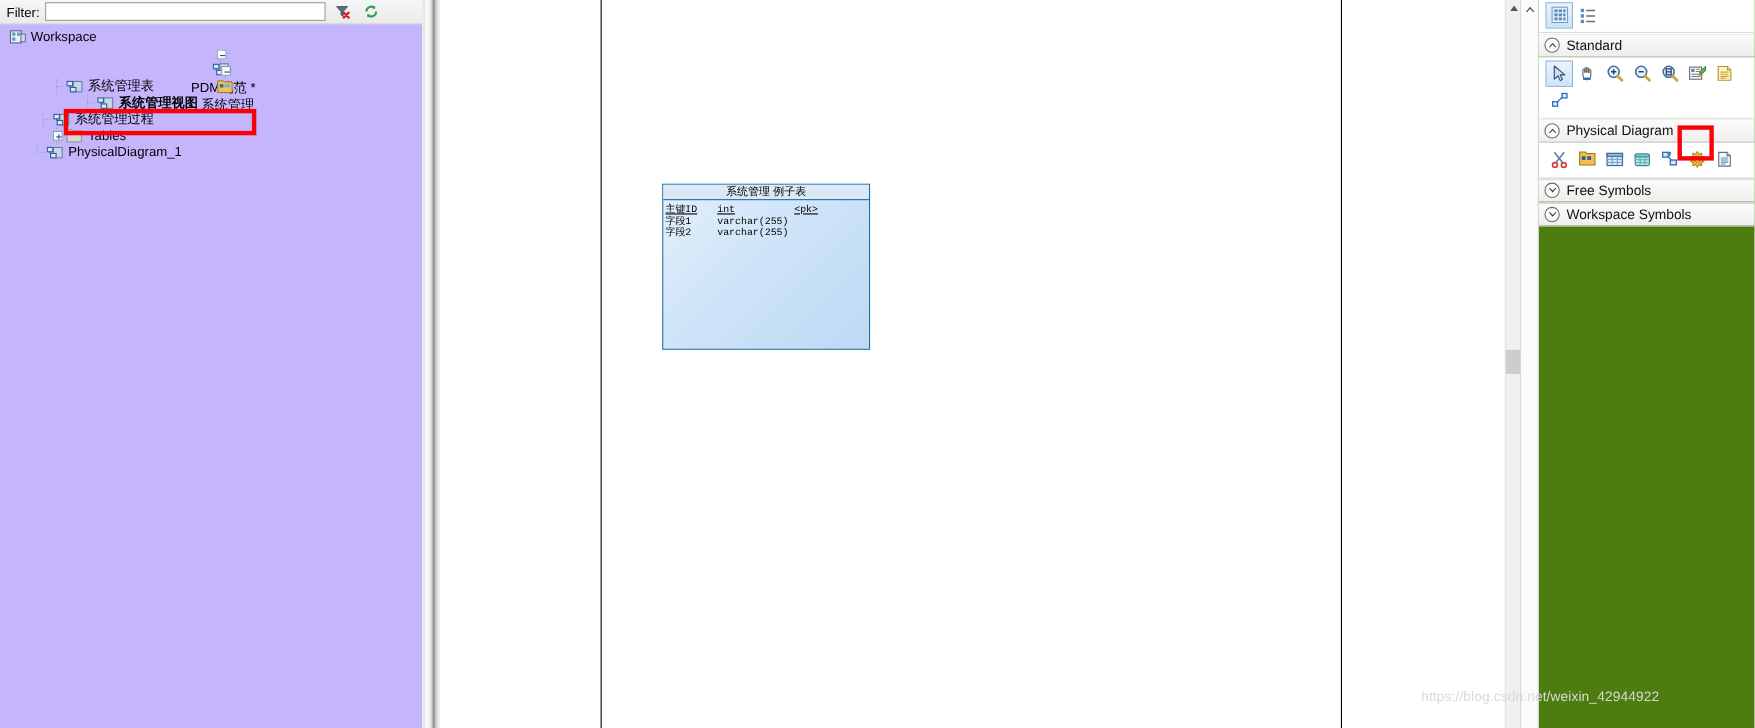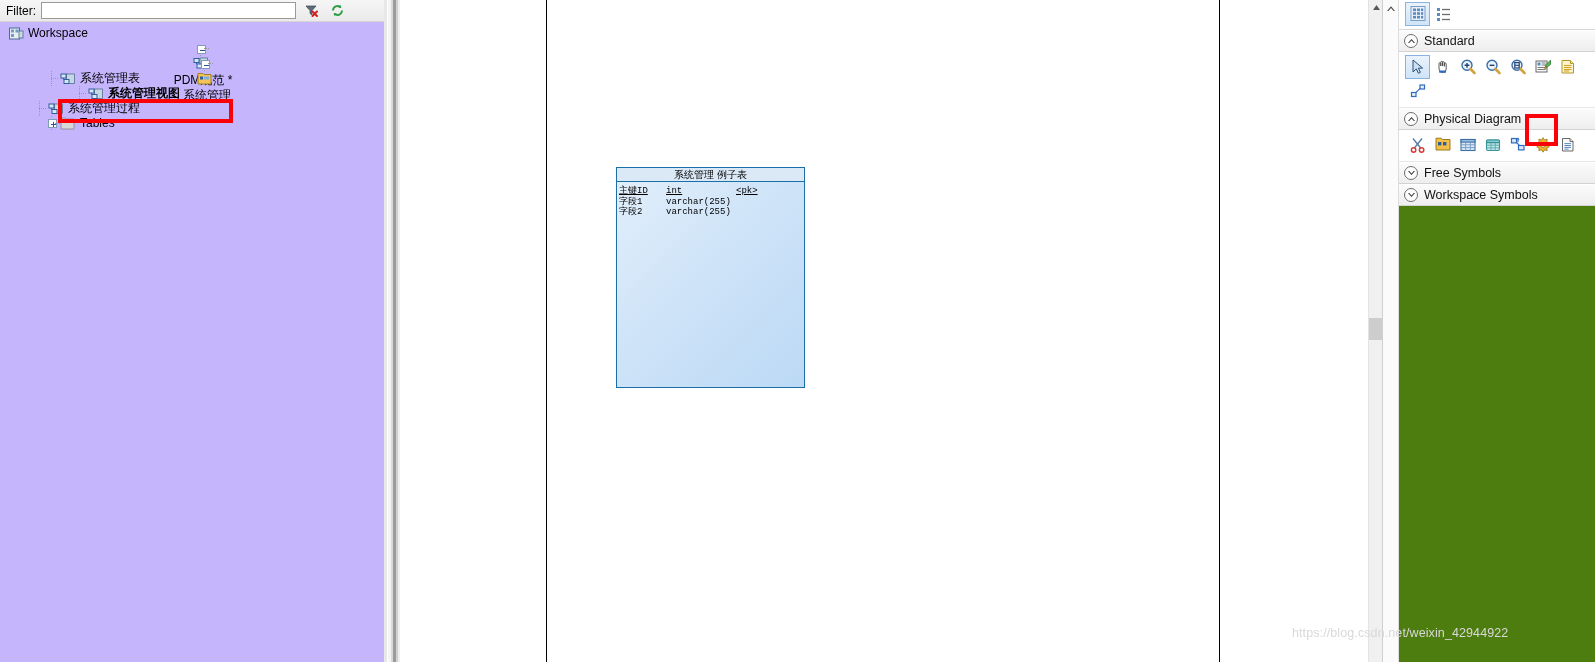--- a/index.html
+++ b/index.html
@@ -401,6 +401,18 @@
         <span class="tree-label">Tables</span>
       </div>
 
+      <div class="tree-row" style="padding-left:26px;">
+        <span class="tw elbow"></span>
+        <span class="icon16">
+          <svg width="16" height="14" viewBox="0 0 16 14">
+            <rect x="6.5" y="2" width="8" height="9.5" fill="#c9d6e4" stroke="#53708f" stroke-width="0.8"></rect>
+            <rect x="1" y="2" width="5" height="4" fill="#dbe7f4" stroke="#2d5f9e" stroke-width="1"></rect>
+            <rect x="4" y="7.5" width="5" height="4" fill="#dbe7f4" stroke="#2d5f9e" stroke-width="1"></rect>
+            <path d="M3.5 6 L3.5 7.5" stroke="#2d5f9e" stroke-width="1"></path>
+          </svg>
+        </span>
+        <span class="tree-label">PhysicalDiagram_1</span>
+      </div>
 
     </div>
 

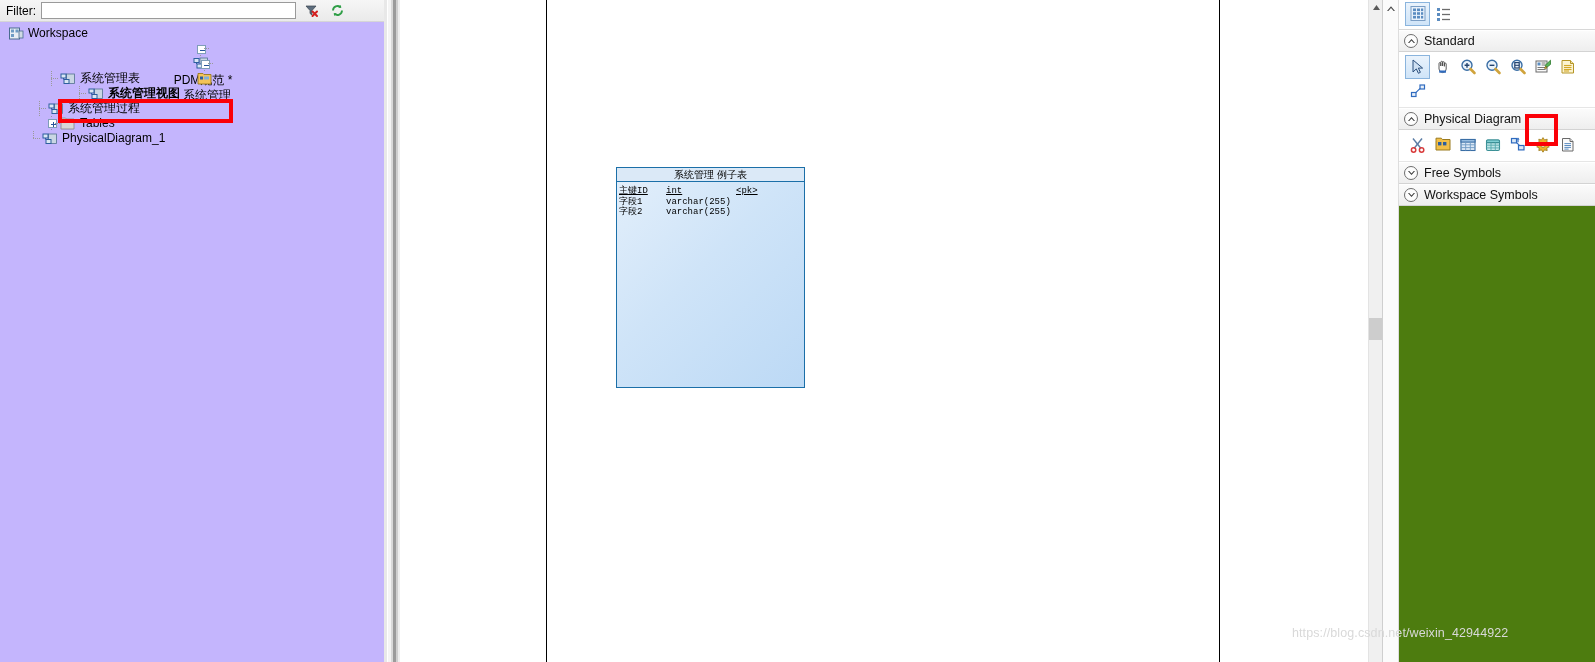--- a/index.html
+++ b/index.html
@@ -152,8 +152,8 @@
   
   #pdm-table {
     position:absolute;
-    left:70px; top:167px;
-    width:189px; height:221px;
+    left:56px; top:167px;
+    width:189px; height:151px;
     border:1px solid #1b6fa8;
     background: linear-gradient(135deg, #e3effb 0%, #cfe4f8 45%, #bcd9f5 100%);
   }

